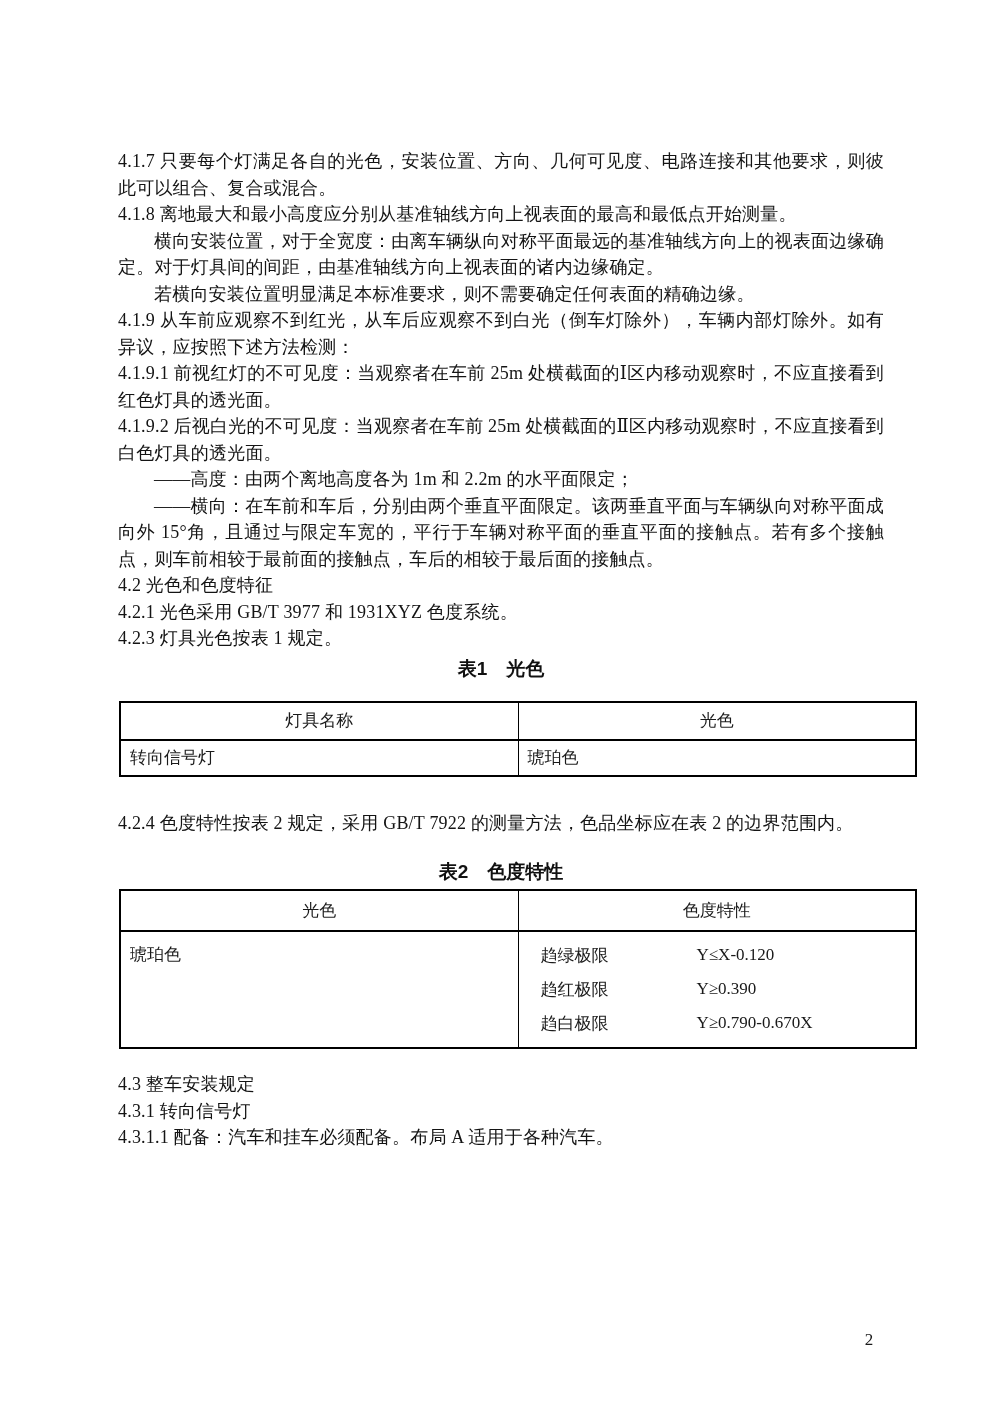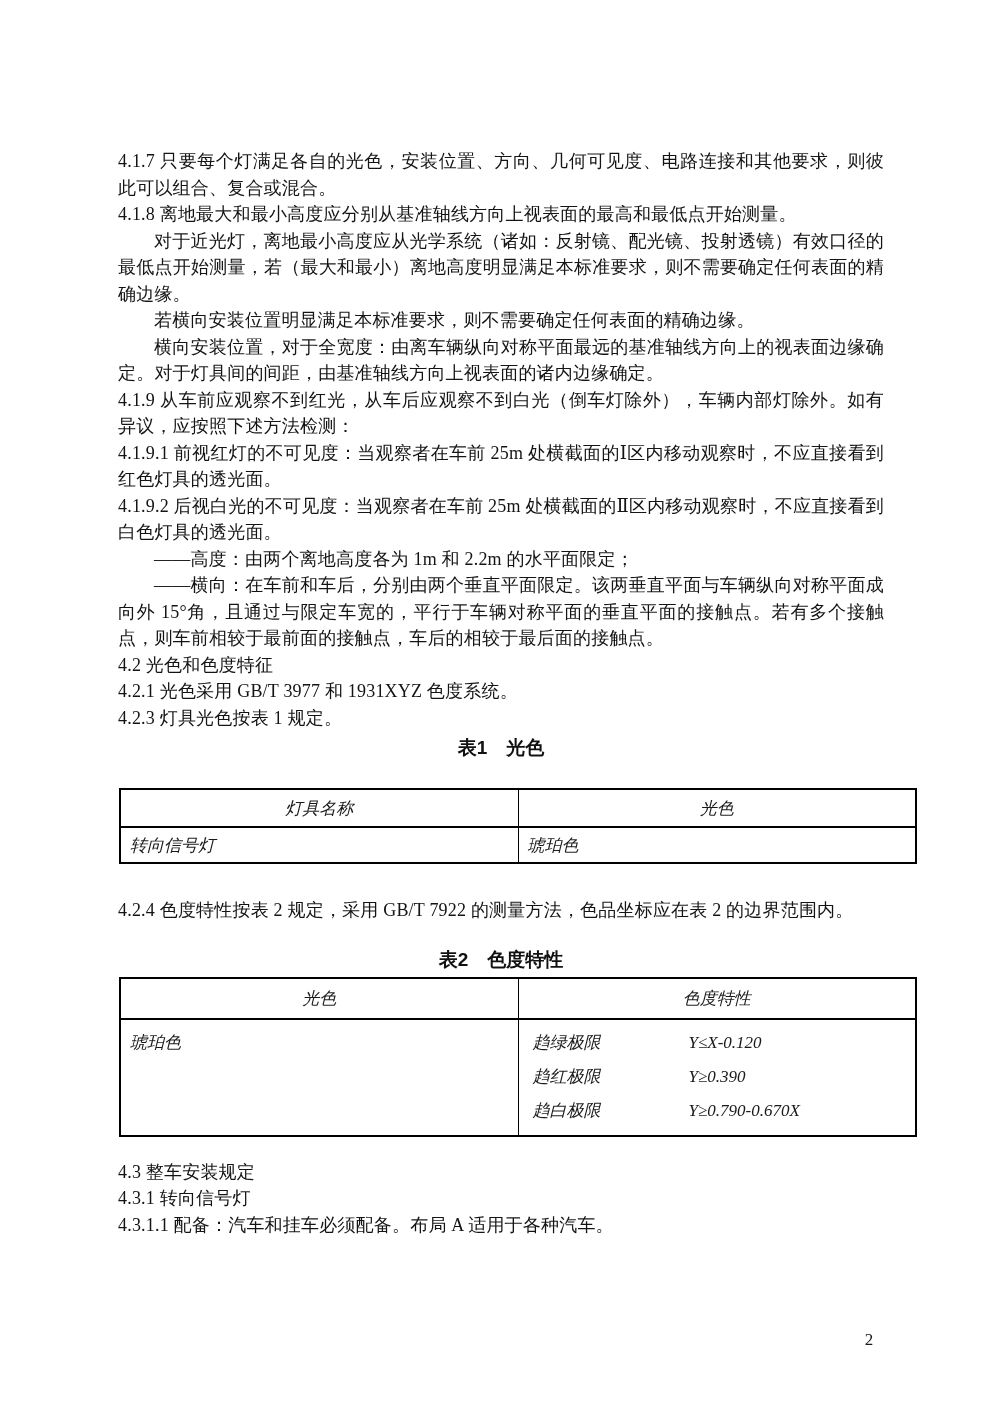--- a/index.html
+++ b/index.html
@@ -84,7 +84,6 @@
 
     <p class="para">4.1.7 只要每个灯满足各自的光色，安装位置、方向、几何可见度、电路连接和其他要求，则彼此可以组合、复合或混合。</p>
     <p class="para">4.1.8 离地最大和最小高度应分别从基准轴线方向上视表面的最高和最低点开始测量。</p>
-    <p class="para indent">对于近光灯，离地最小高度应从光学系统（诸如：反射镜、配光镜、投射透镜）有效口径的最低点开始测量，若（最大和最小）离地高度明显满足本标准要求，则不需要确定任何表面的精确边缘。</p>
     <p class="para indent">若横向安装位置明显满足本标准要求，则不需要确定任何表面的精确边缘。</p>
     <p class="para indent">横向安装位置，对于全宽度：由离车辆纵向对称平面最远的基准轴线方向上的视表面边缘确定。对于灯具间的间距，由基准轴线方向上视表面的诸内边缘确定。</p>
     <p class="para">4.1.9 从车前应观察不到红光，从车后应观察不到白光（倒车灯除外），车辆内部灯除外。如有异议，应按照下述方法检测：</p>

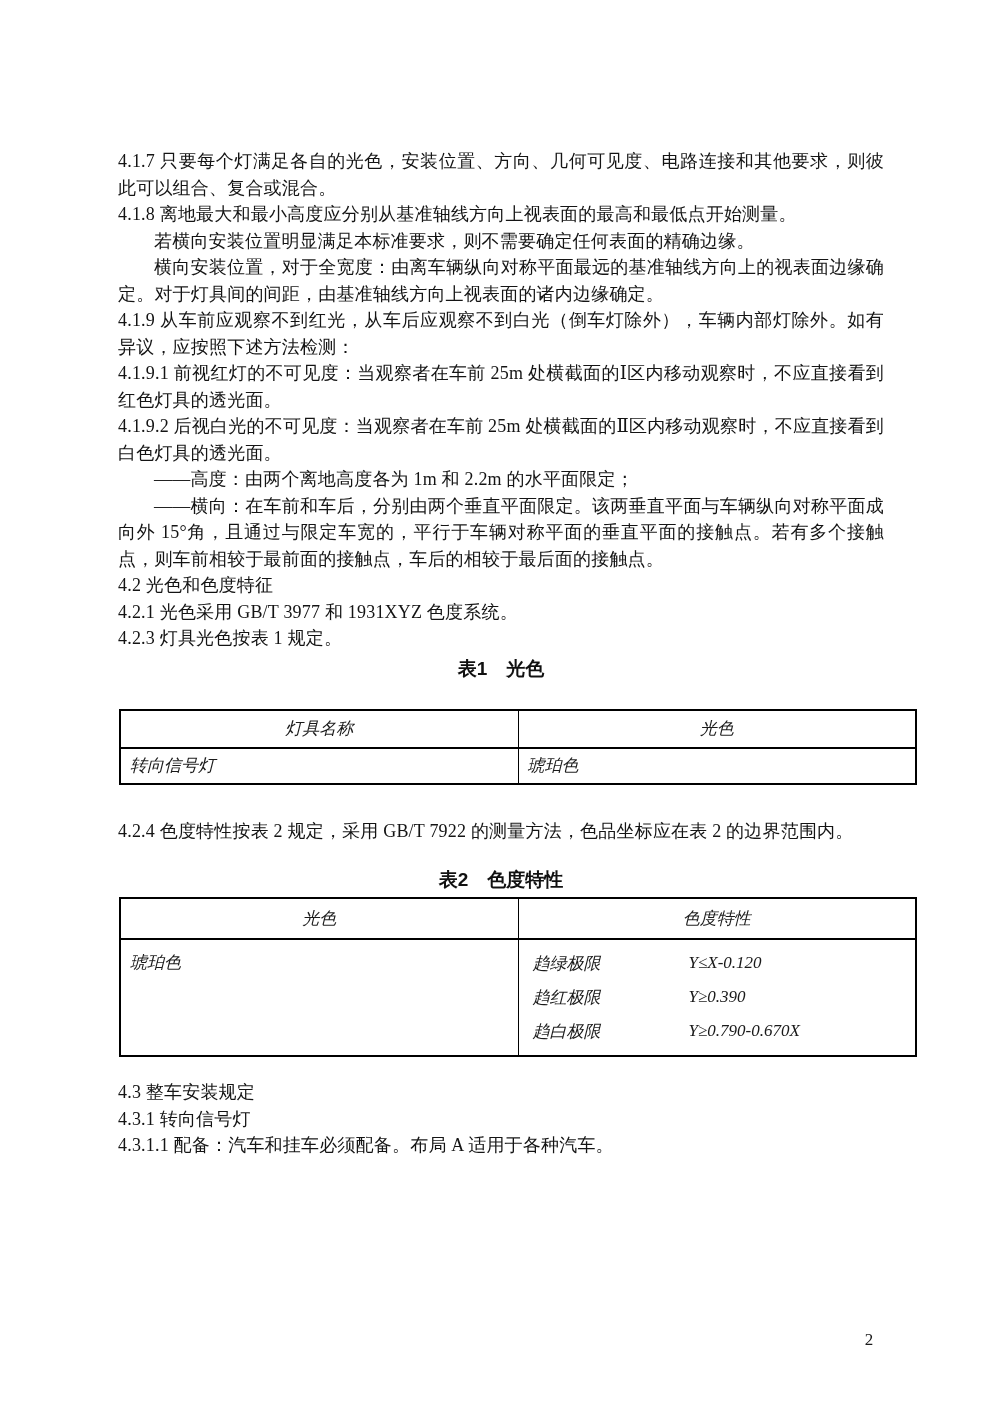--- a/index.html
+++ b/index.html
@@ -84,8 +84,8 @@
 
     <p class="para">4.1.7 只要每个灯满足各自的光色，安装位置、方向、几何可见度、电路连接和其他要求，则彼此可以组合、复合或混合。</p>
     <p class="para">4.1.8 离地最大和最小高度应分别从基准轴线方向上视表面的最高和最低点开始测量。</p>
+    <p class="para indent">横向安装位置，对于全宽度：由离车辆纵向对称平面最远的基准轴线方向上的视表面边缘确定。对于灯具间的间距，由基准轴线方向上视表面的诸内边缘确定。</p>
     <p class="para indent">若横向安装位置明显满足本标准要求，则不需要确定任何表面的精确边缘。</p>
-    <p class="para indent">横向安装位置，对于全宽度：由离车辆纵向对称平面最远的基准轴线方向上的视表面边缘确定。对于灯具间的间距，由基准轴线方向上视表面的诸内边缘确定。</p>
     <p class="para">4.1.9 从车前应观察不到红光，从车后应观察不到白光（倒车灯除外），车辆内部灯除外。如有异议，应按照下述方法检测：</p>
     <p class="para">4.1.9.1 前视红灯的不可见度：当观察者在车前 25m 处横截面的Ⅰ区内移动观察时，不应直接看到红色灯具的透光面。</p>
     <p class="para">4.1.9.2 后视白光的不可见度：当观察者在车前 25m 处横截面的Ⅱ区内移动观察时，不应直接看到白色灯具的透光面。</p>

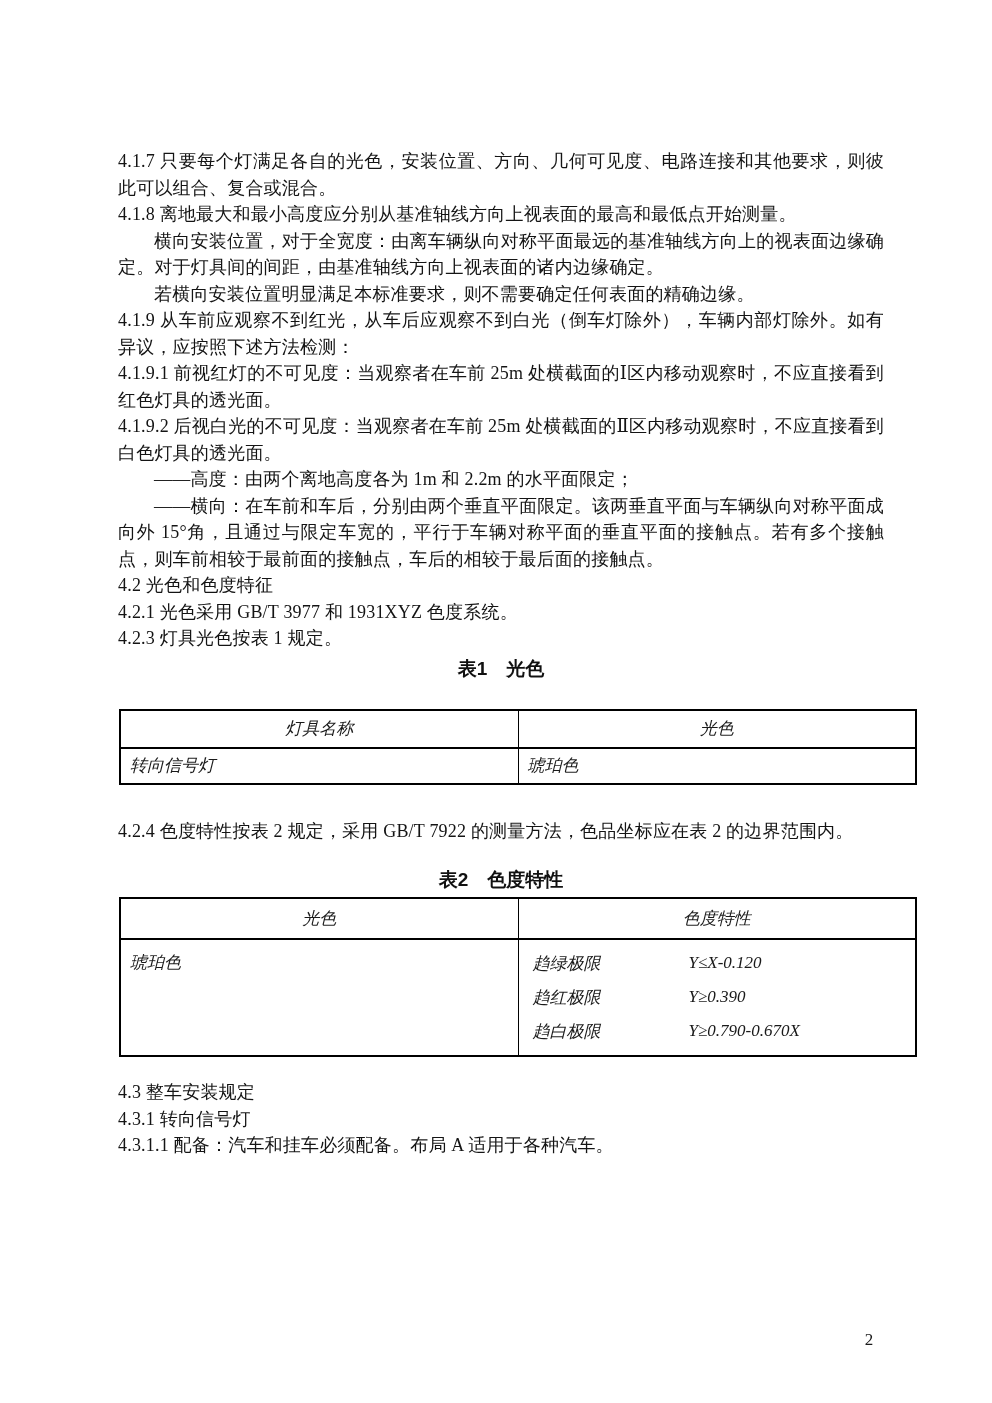--- a/index.html
+++ b/index.html
@@ -34,7 +34,7 @@
     text-align: center;
     color: #111;
   }
-  .cap1 { margin-top: 6px; margin-bottom: 29px; }
+  .cap1 { margin-top: 6px; margin-bottom: 21px; }
   .cap2 { margin-top: 25px; margin-bottom: 6px; }
   table.std {
     border-collapse: collapse;

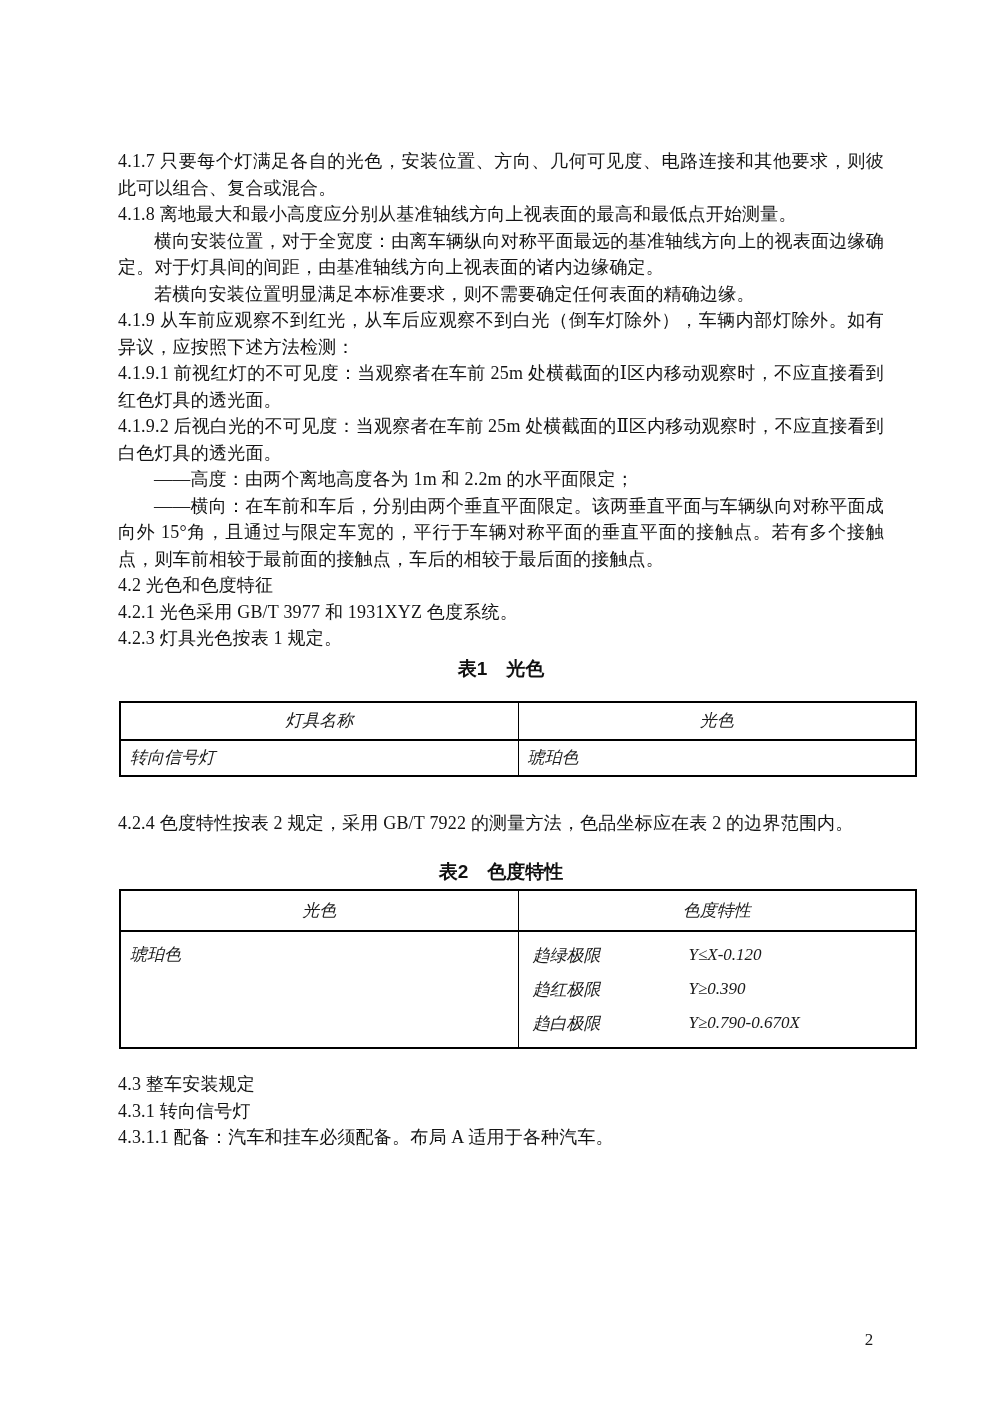--- a/index.html
+++ b/index.html
@@ -45,7 +45,7 @@
     color: #1a1a1a;
   }
   table.std { border: 2px solid #000; }
-  table.std th, table.std td { border: 1px solid #000; font-style: italic; }
+  table.std th, table.std td { border: 1px solid #000; }
   table.std th {
     font-weight: normal;
     text-align: center;

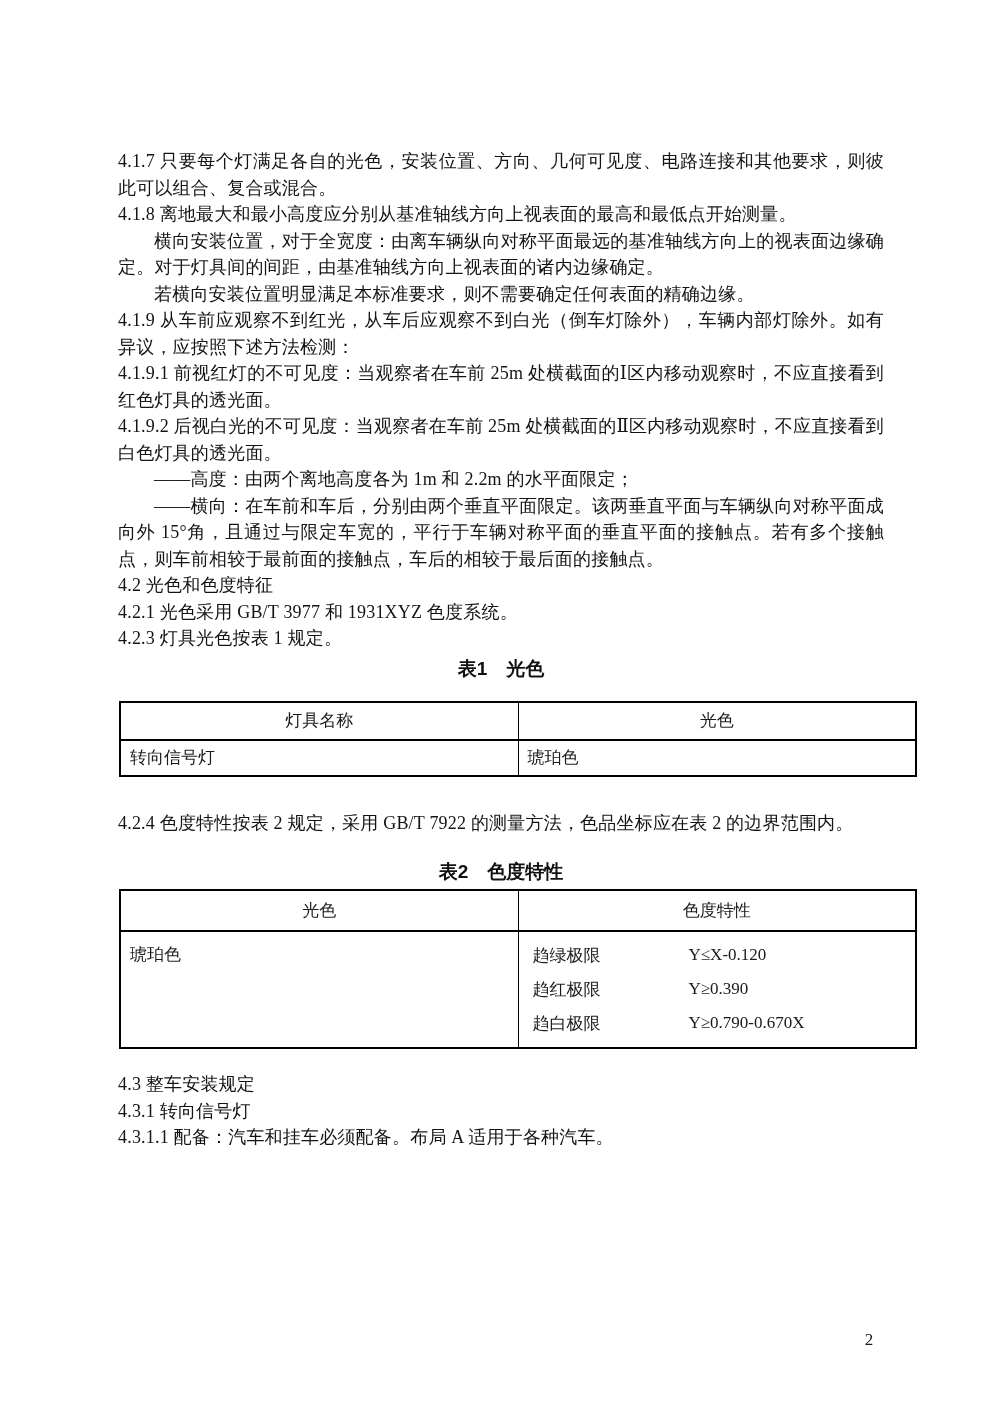--- a/index.html
+++ b/index.html
@@ -60,7 +60,7 @@
     padding: 11px 0 0 9px;
     height: 104px;
   }
-  .t2 td.limits-cell { vertical-align: top; padding: 6px 0 2px 4px; }
+  .t2 td.limits-cell { vertical-align: top; padding: 6px 0 2px 12px; }
   .limit-row { display: flex; align-items: center; height: 34px; }
   .limit-name { width: 152px; padding-left: 10px; }
   .limit-value { padding-left: 4px; }

